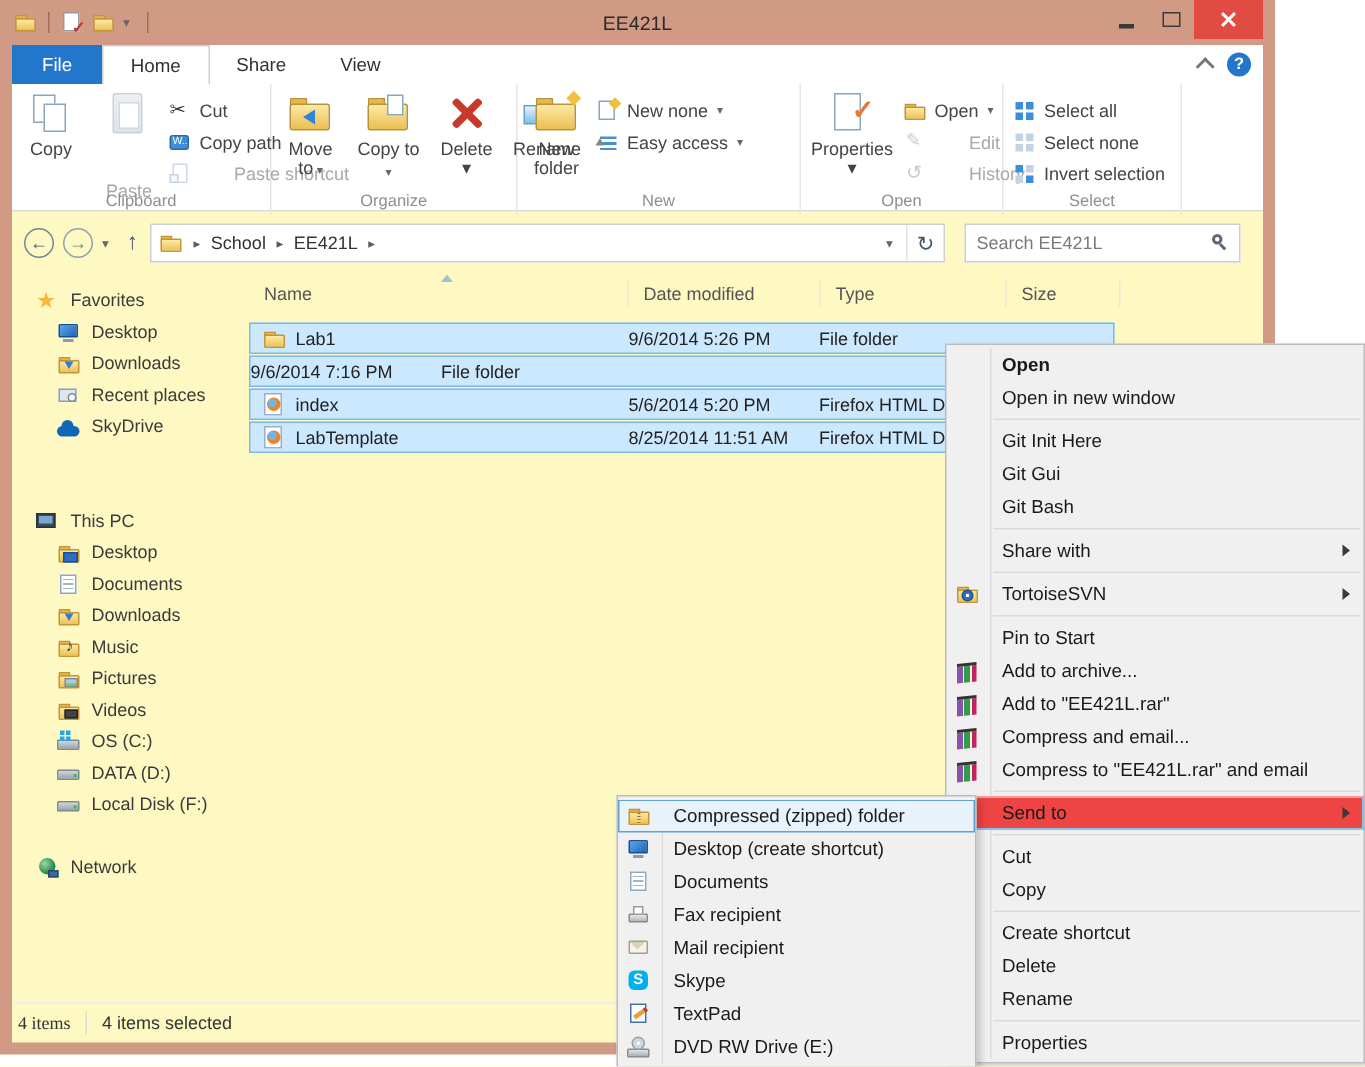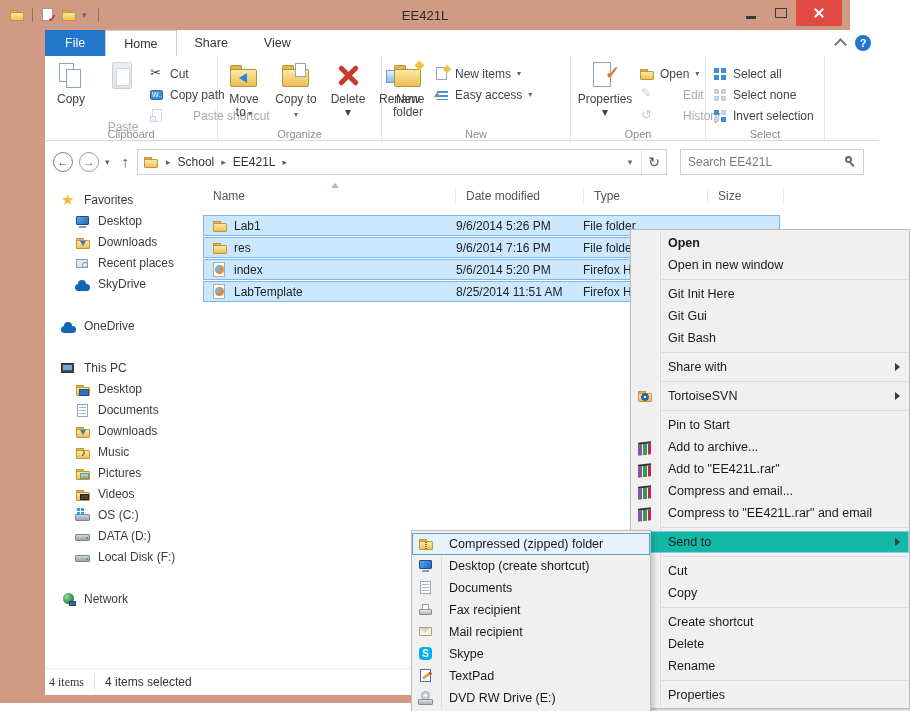--- a/index.html
+++ b/index.html
@@ -23,7 +23,7 @@
   .glyph-close::before, .glyph-close::after { content:""; position:absolute; left:5px; top:0; width:2px; height:12px; background:#fff; }
   .glyph-close::before { transform:rotate(45deg); } .glyph-close::after { transform:rotate(-45deg); }
 
-  .client { position:absolute; left:8px; top:30px; width:834px; height:665px; background:#ffffff;margin-left:37px; }
+  .client { position:absolute; left:8px; top:30px; width:834px; height:665px; background:#fef9c3; }
 
   
   .tabrow { position:absolute; left:0; top:0; right:0; height:26px; background:#fff; border-bottom:1px solid #ececec; display:flex; align-items:stretch; }

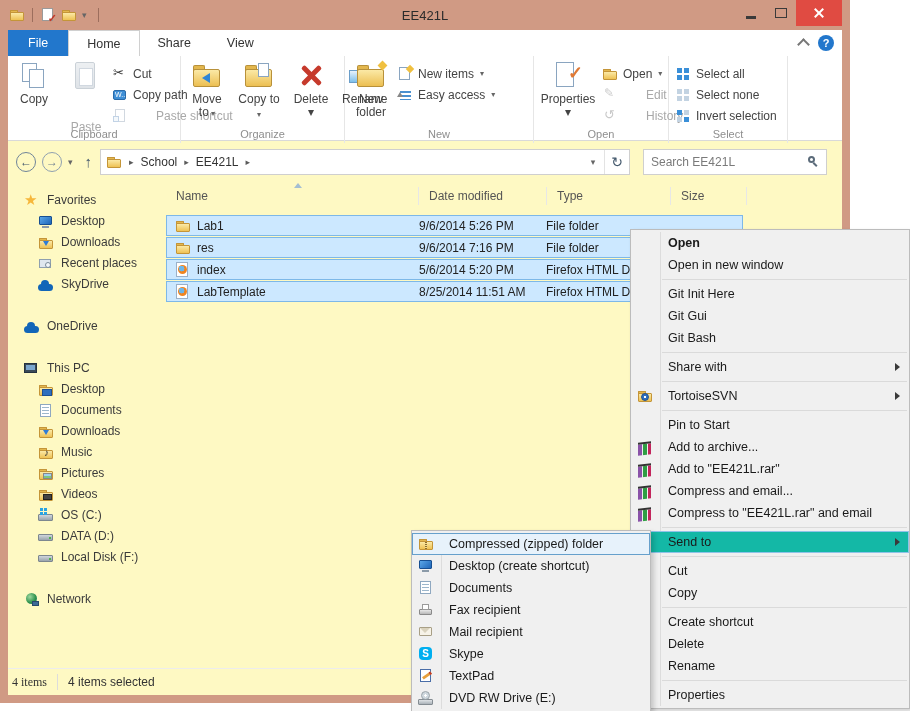--- a/index.html
+++ b/index.html
@@ -281,7 +281,7 @@
         <div class="rcol">
           <div class="rsmall has-dd">
             <span class="icon r-newitem"></span>
-            <span>New items</span>
+            <span>New none</span>
           </div>
           <div class="rsmall has-dd">
             <span class="icon r-easyaccess"></span>

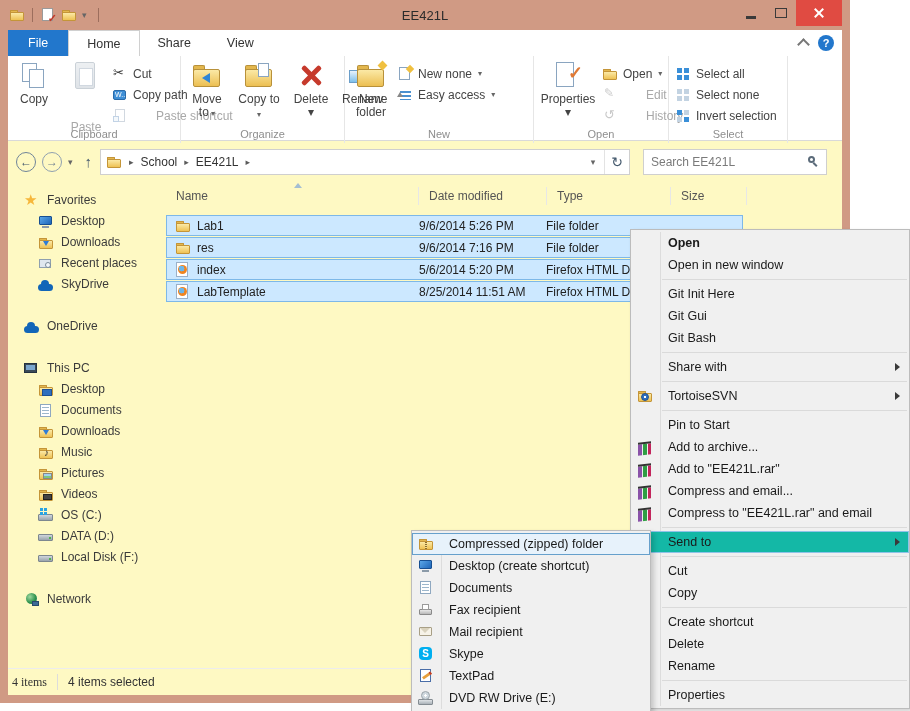--- a/index.html
+++ b/index.html
@@ -467,10 +467,6 @@
             <span class="fcell f-size"></span>
           </div>
           <div class="frow">
-            <span class="fcell f-name">
-                <span class="icon i-folder"></span>
-                <span>res</span>
-              </span>
             <span class="fcell f-date">9/6/2014 7:16 PM</span>
             <span class="fcell f-type">File folder</span>
             <span class="fcell f-size"></span>

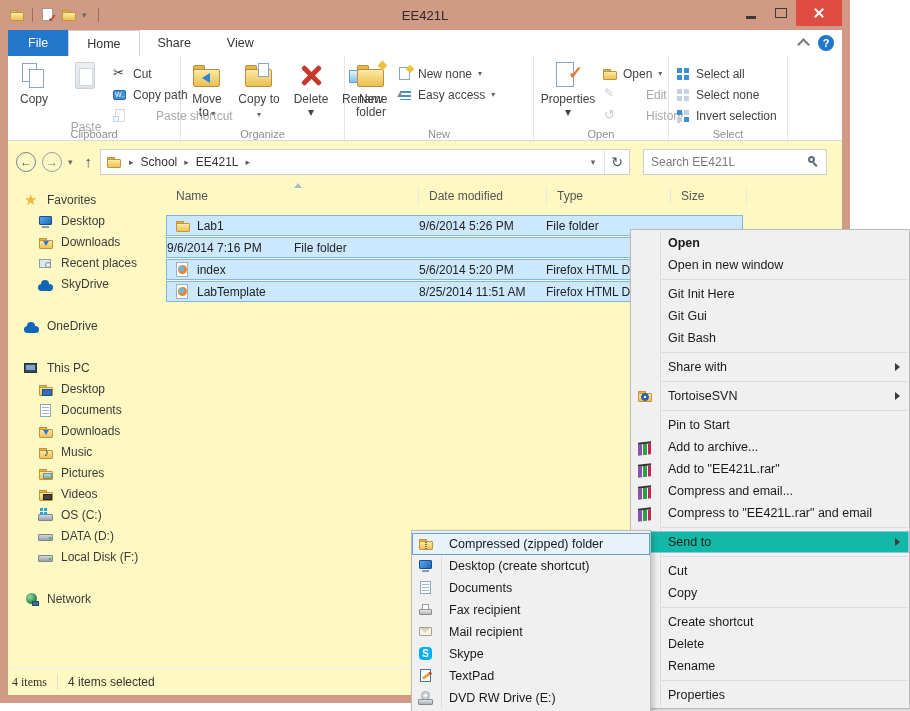--- a/index.html
+++ b/index.html
@@ -380,10 +380,6 @@
             <span>SkyDrive</span>
           </div>
         <div class="sgap"></div>
-        <div class="snav ind0">
-            <span class="icon i-cloud"></span>
-            <span>OneDrive</span>
-          </div>
         <div class="sgap"></div>
         <div class="snav ind0">
             <span class="icon i-computer"></span>

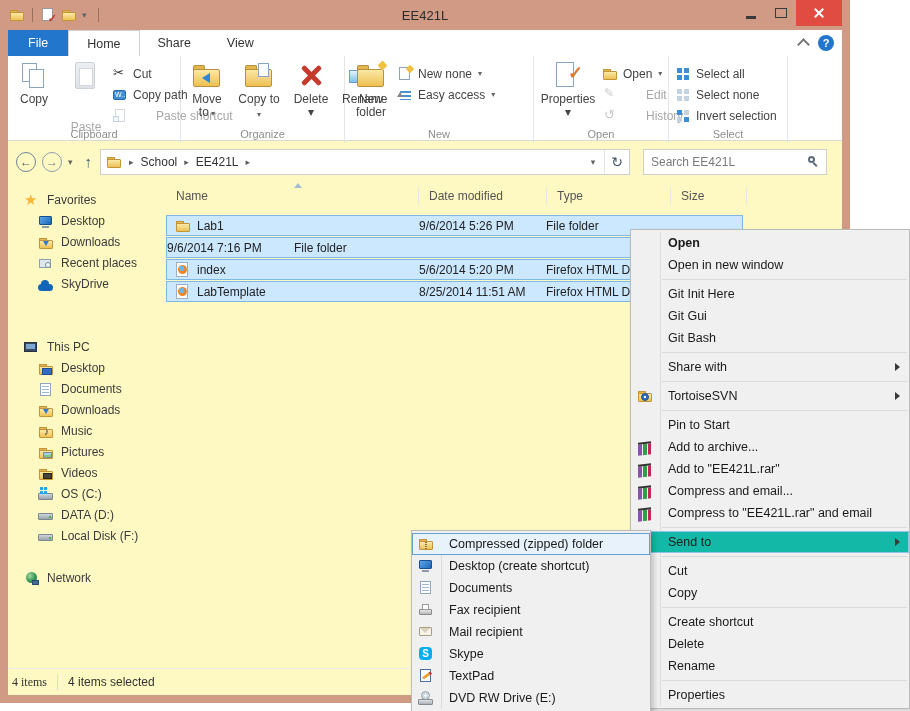--- a/index.html
+++ b/index.html
@@ -91,7 +91,7 @@
   .mitem { position:relative; height:22px; display:flex; align-items:center; padding-left:37px; padding-right:22px; color:#1a1a1a; font-size:12.5px; white-space:nowrap; }
   .mitem .micon { position:absolute; left:6px; top:3px; }
   .mitem.bold { font-weight:bold; }
-  .mitem.hl { background:#14b8a6; box-shadow:inset 0 0 0 1px #8fc3e8; }
+  .mitem.hl { background:#ef4444; box-shadow:inset 0 0 0 1px #8fc3e8; }
   .msep { height:1px; background:#dadada; margin:3px 2px 3px 31px; }
   .marrow { position:absolute; right:9px; top:7px; width:0; height:0; border-left:5px solid #3a3a3a; border-top:4px solid transparent; border-bottom:4px solid transparent; }
   #context-menu { left:630px; top:229px; width:278px; }

